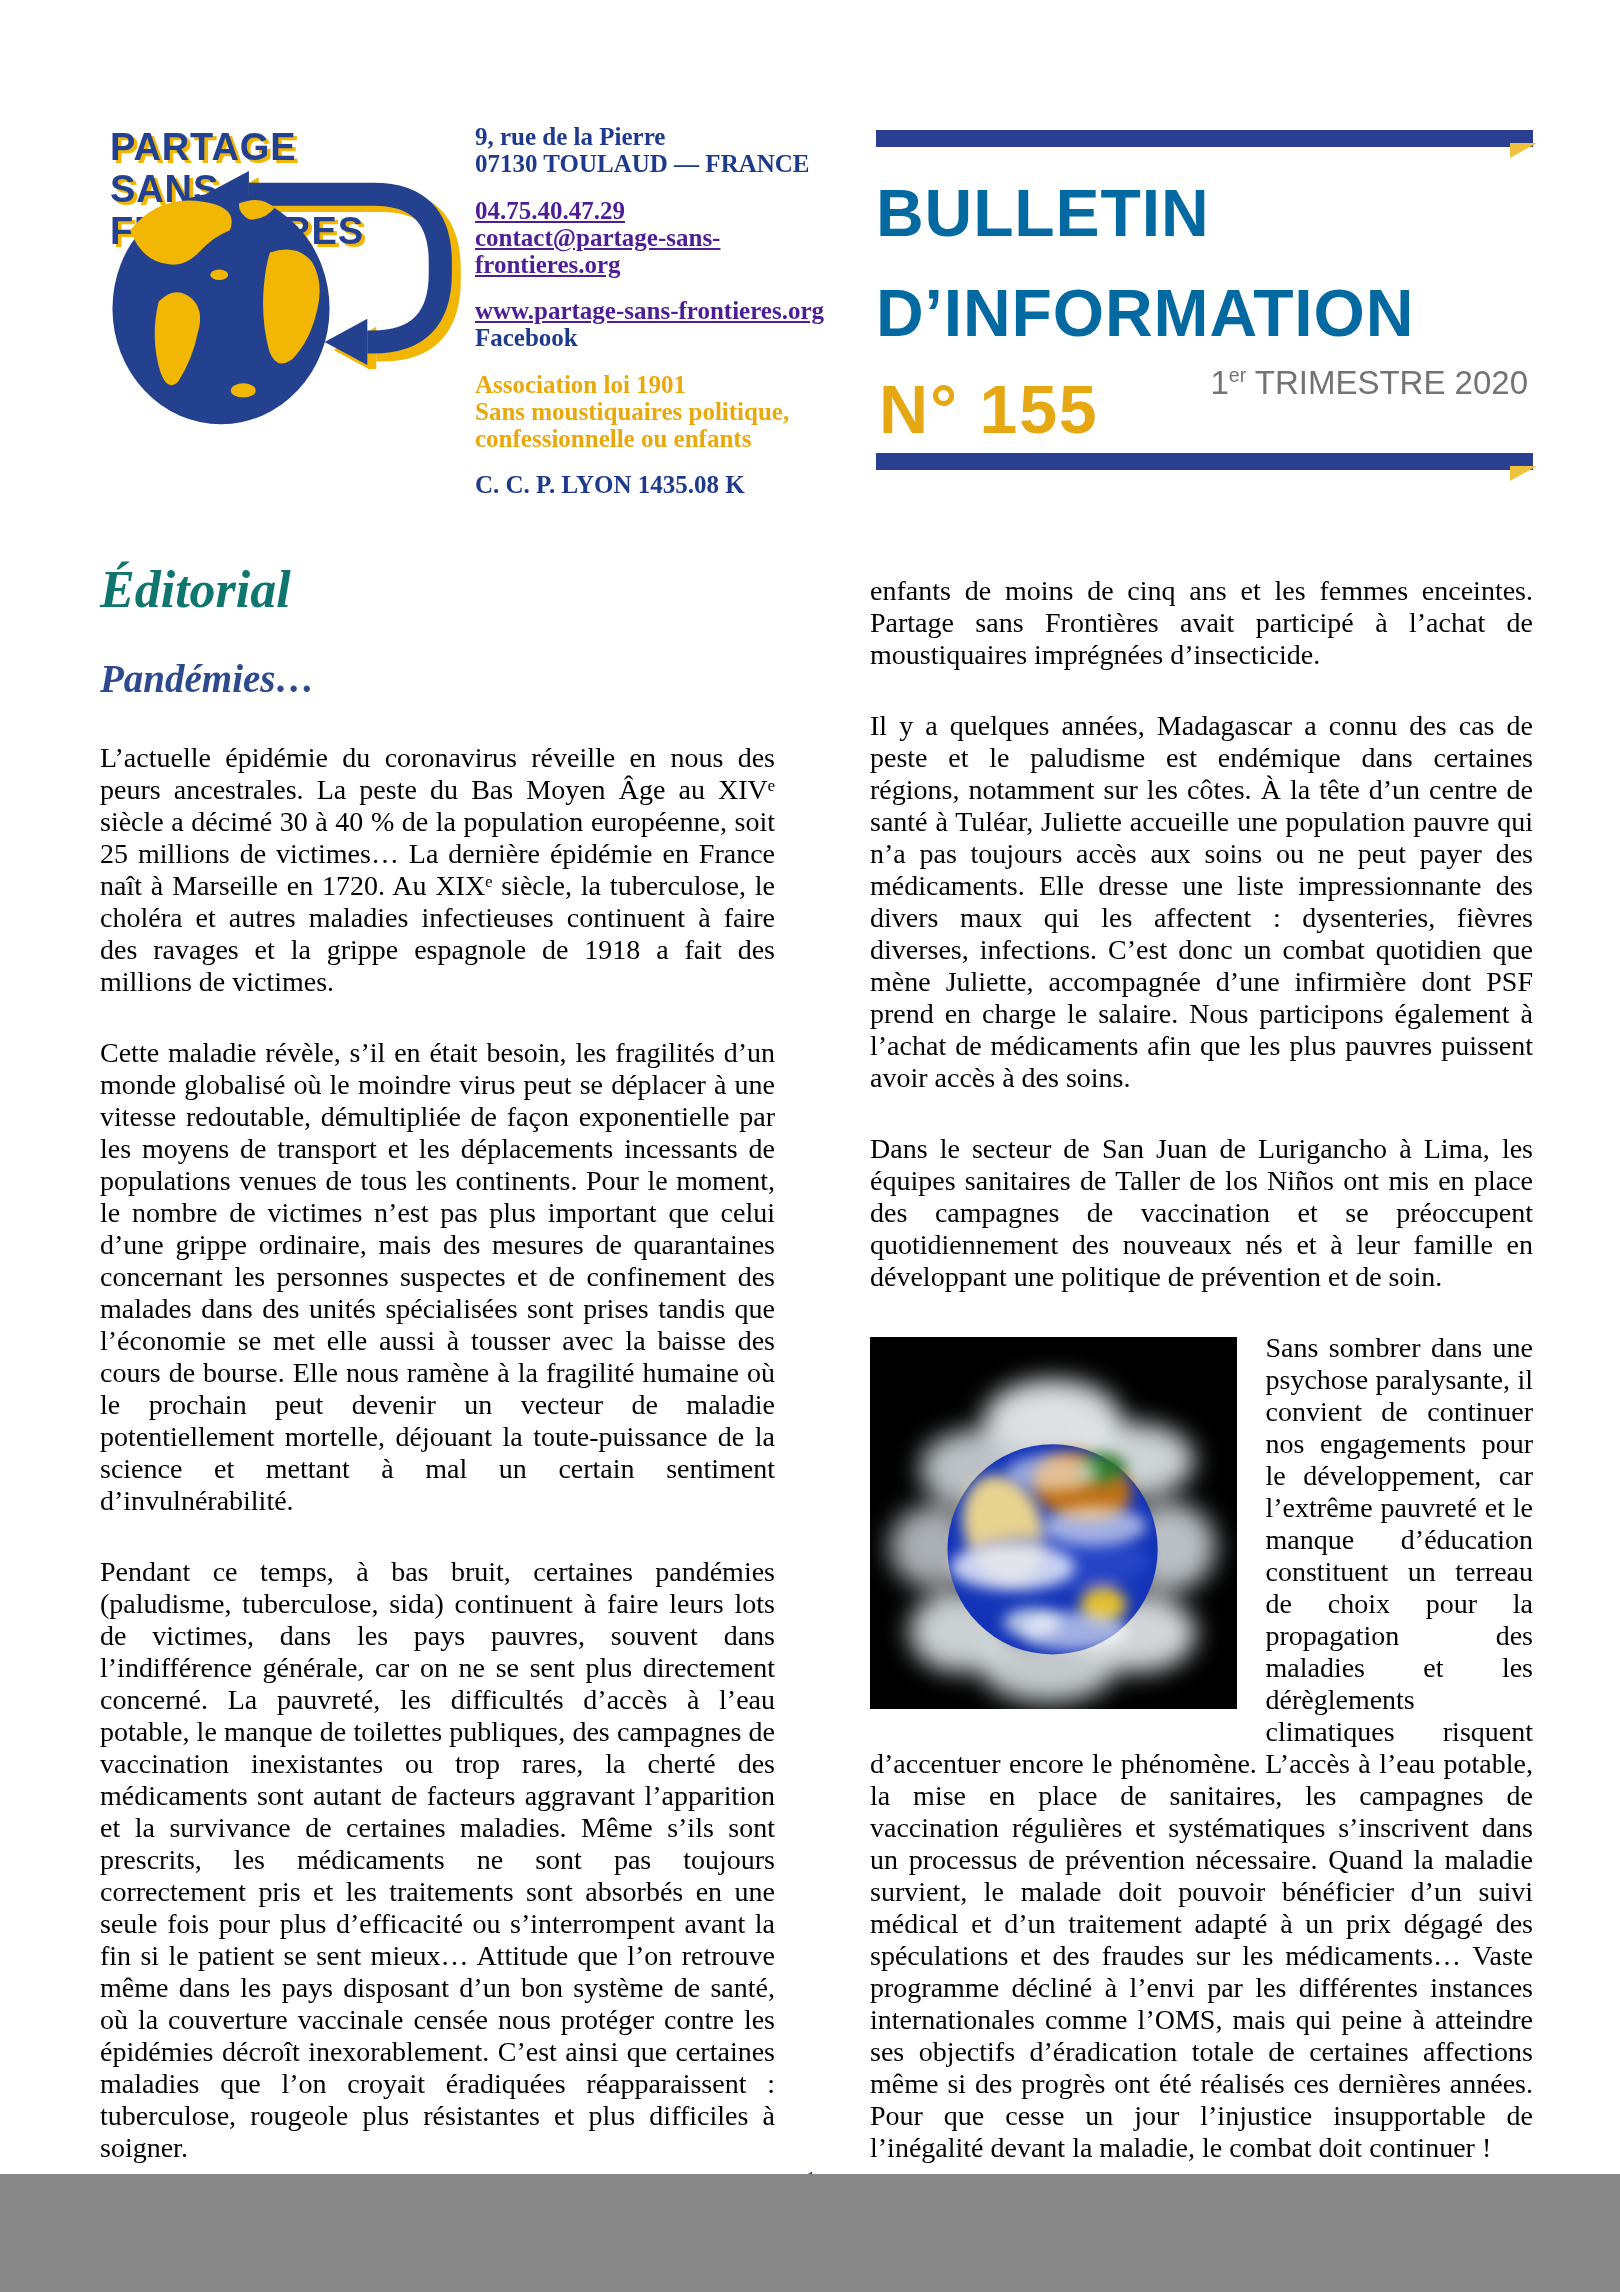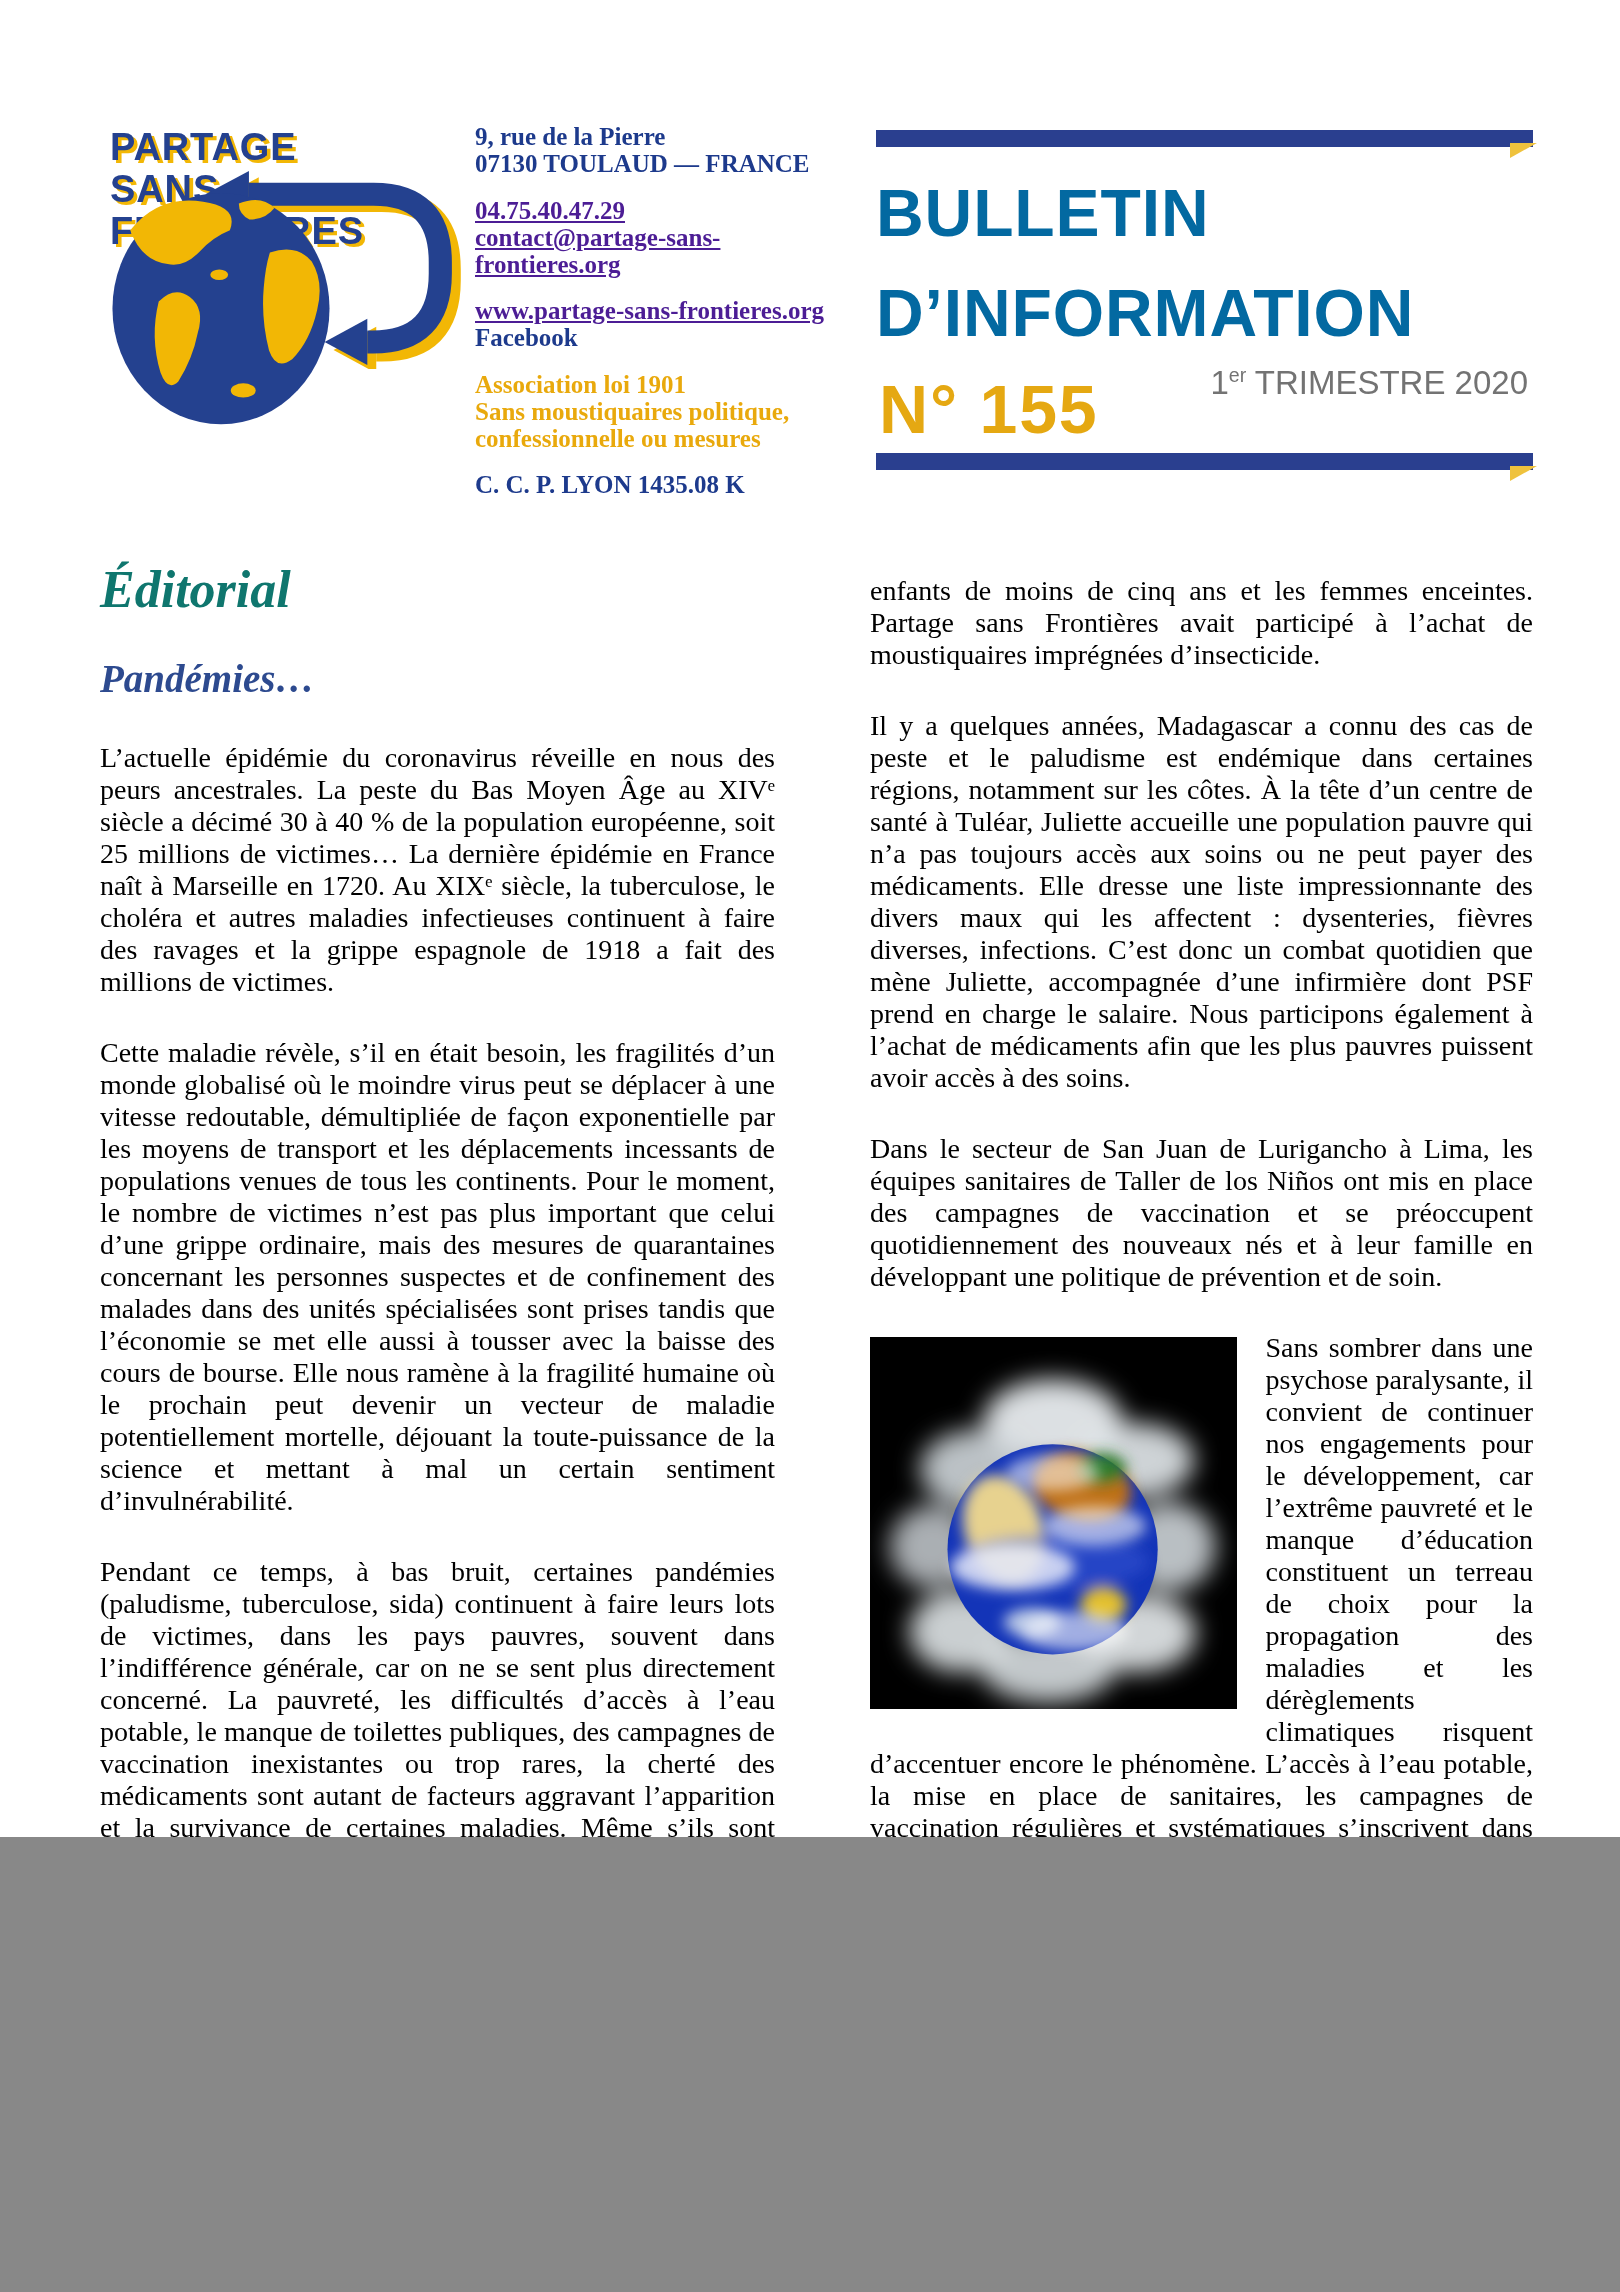--- a/index.html
+++ b/index.html
@@ -4,7 +4,7 @@
 <style>
   html,body{margin:0;padding:0;background:#888;}
   .page{
-    position:relative;width:1621px;height:1837px;background:#ffffff;
+    position:relative;width:1621px;height:2174px;background:#ffffff;
     font-family:"Liberation Serif","DejaVu Serif",serif;color:#000;overflow:hidden;
     margin:0 auto;
   }

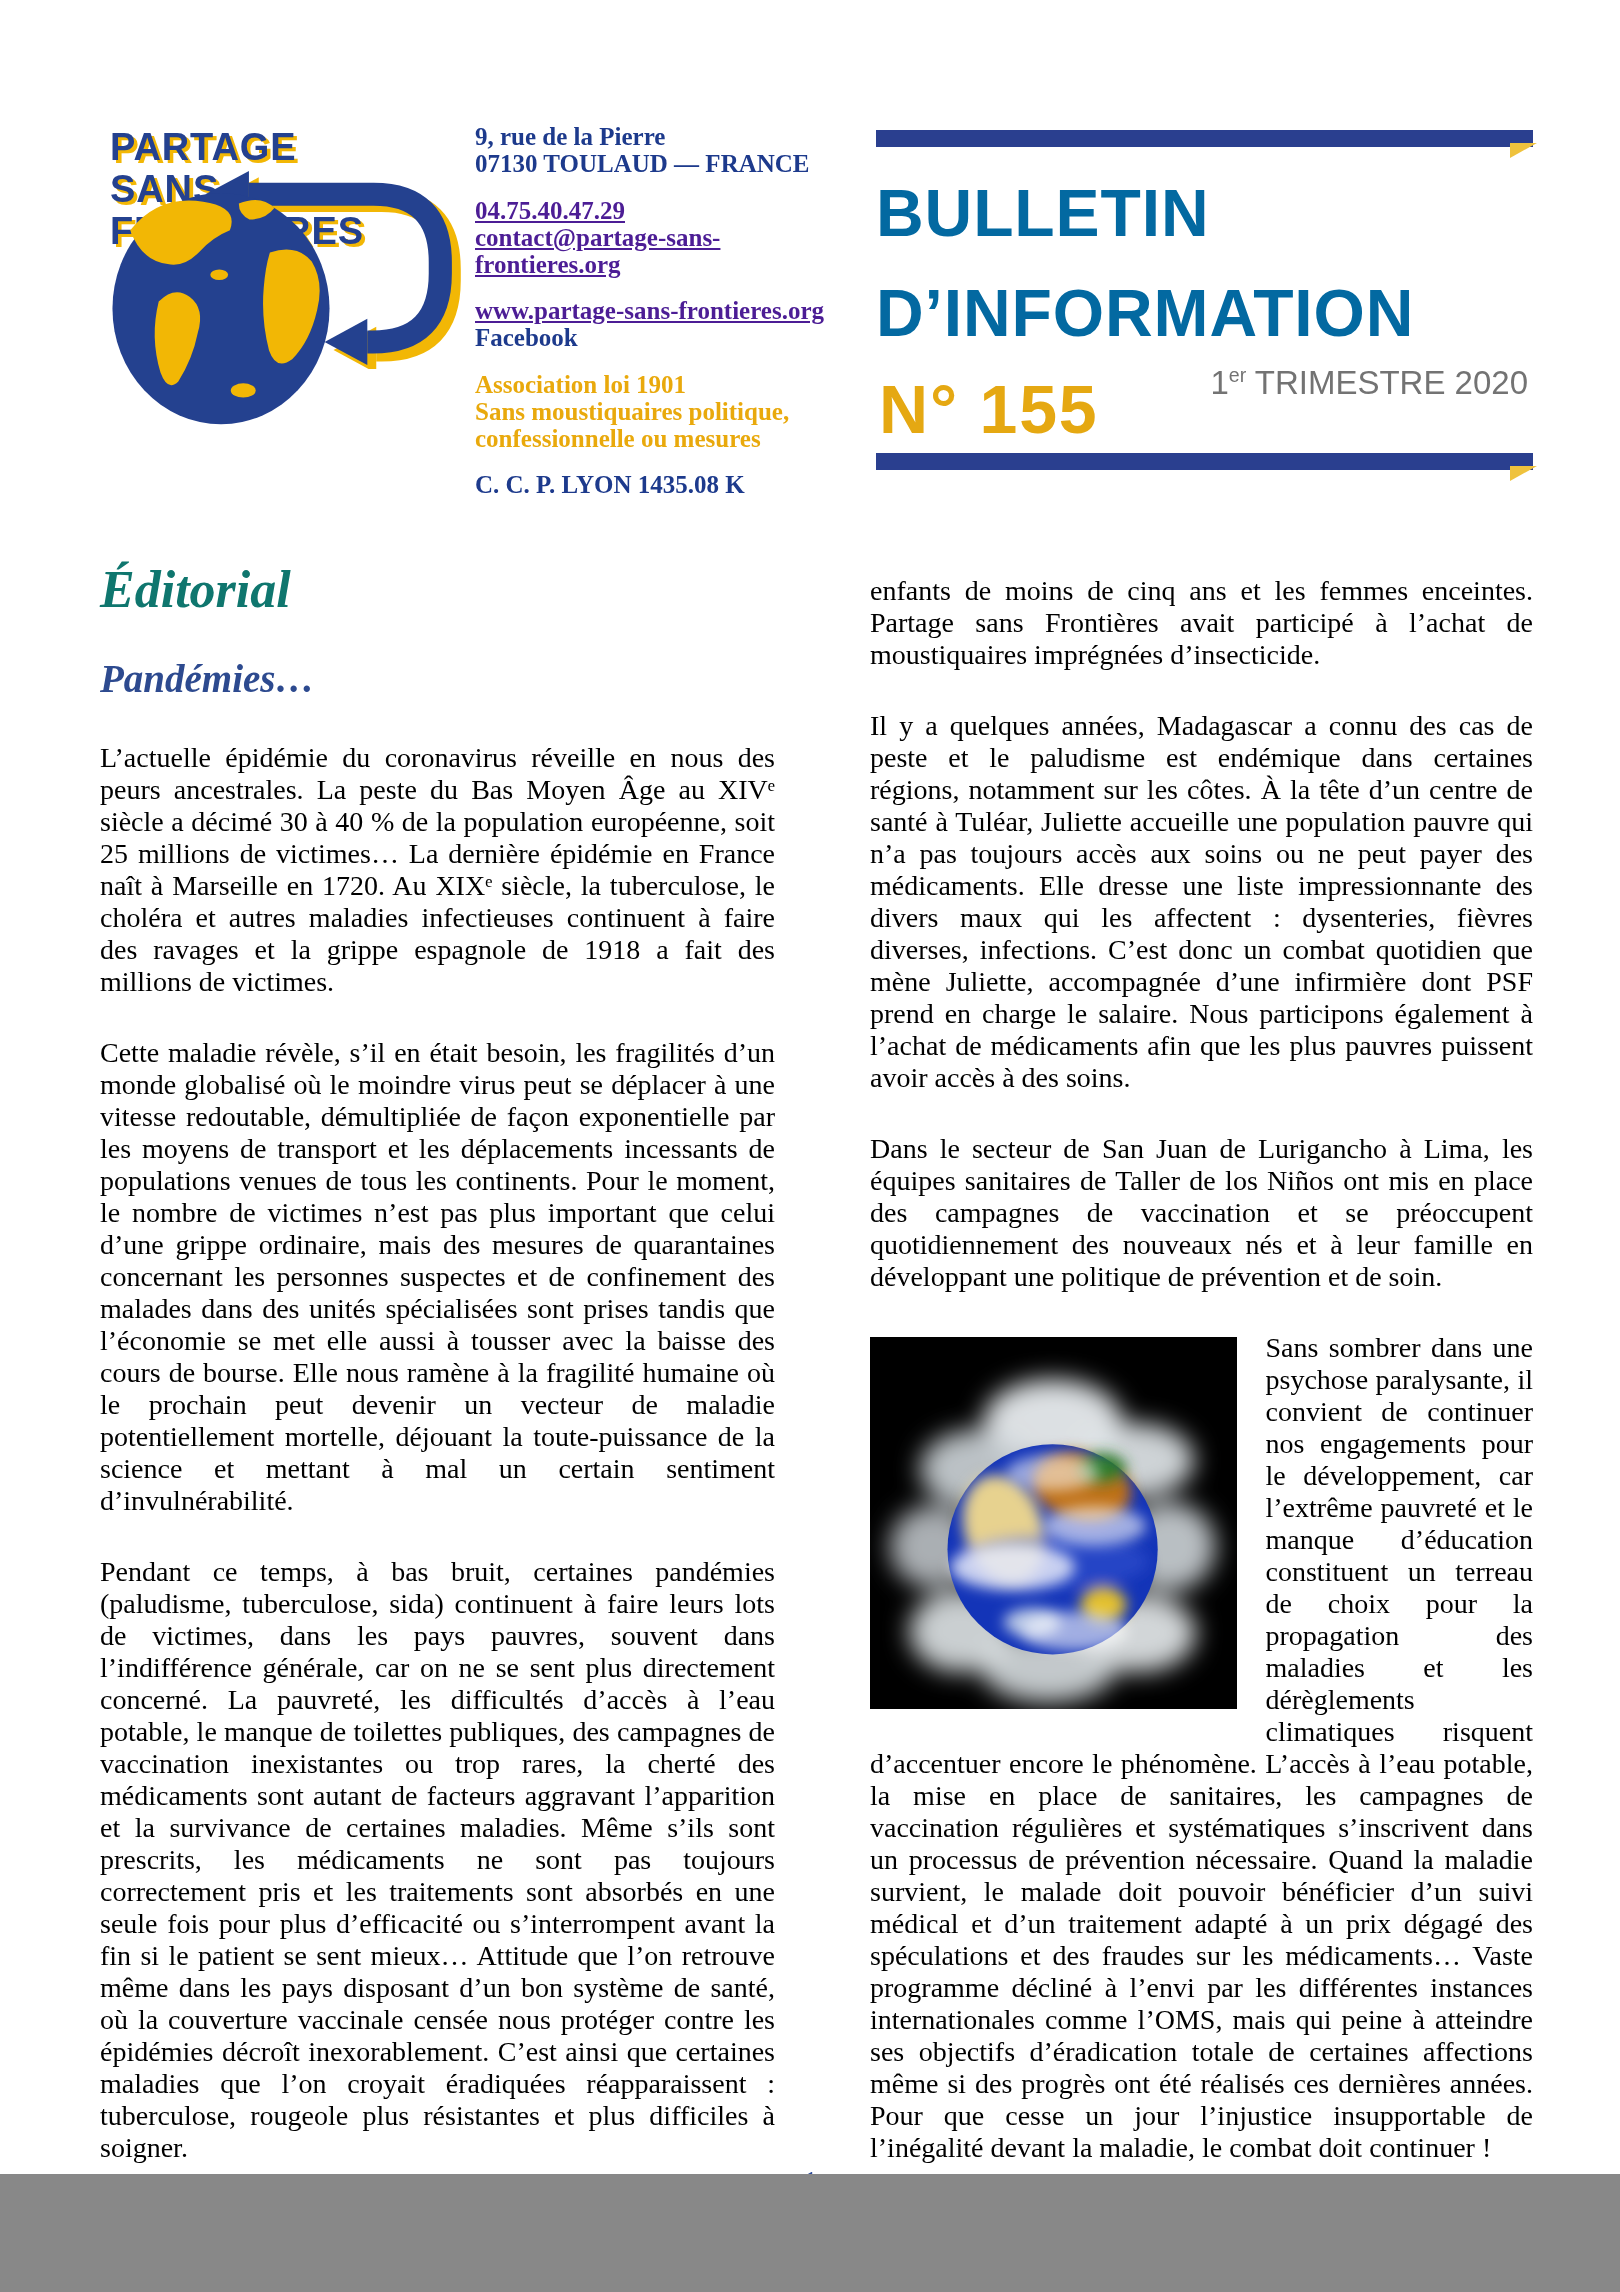--- a/index.html
+++ b/index.html
@@ -111,7 +111,7 @@
     <div class="gap"></div>
     <div class="assoc">Association loi 1901</div>
     <div class="assoc">Sans moustiquaires politique,</div>
-    <div class="assoc">confessionnelle ou mesures</div>
+    <div class="assoc">confessionnelle ou enfants</div>
     <div class="gap"></div>
     <div>C. C. P. LYON 1435.08 K</div>
   </div>

